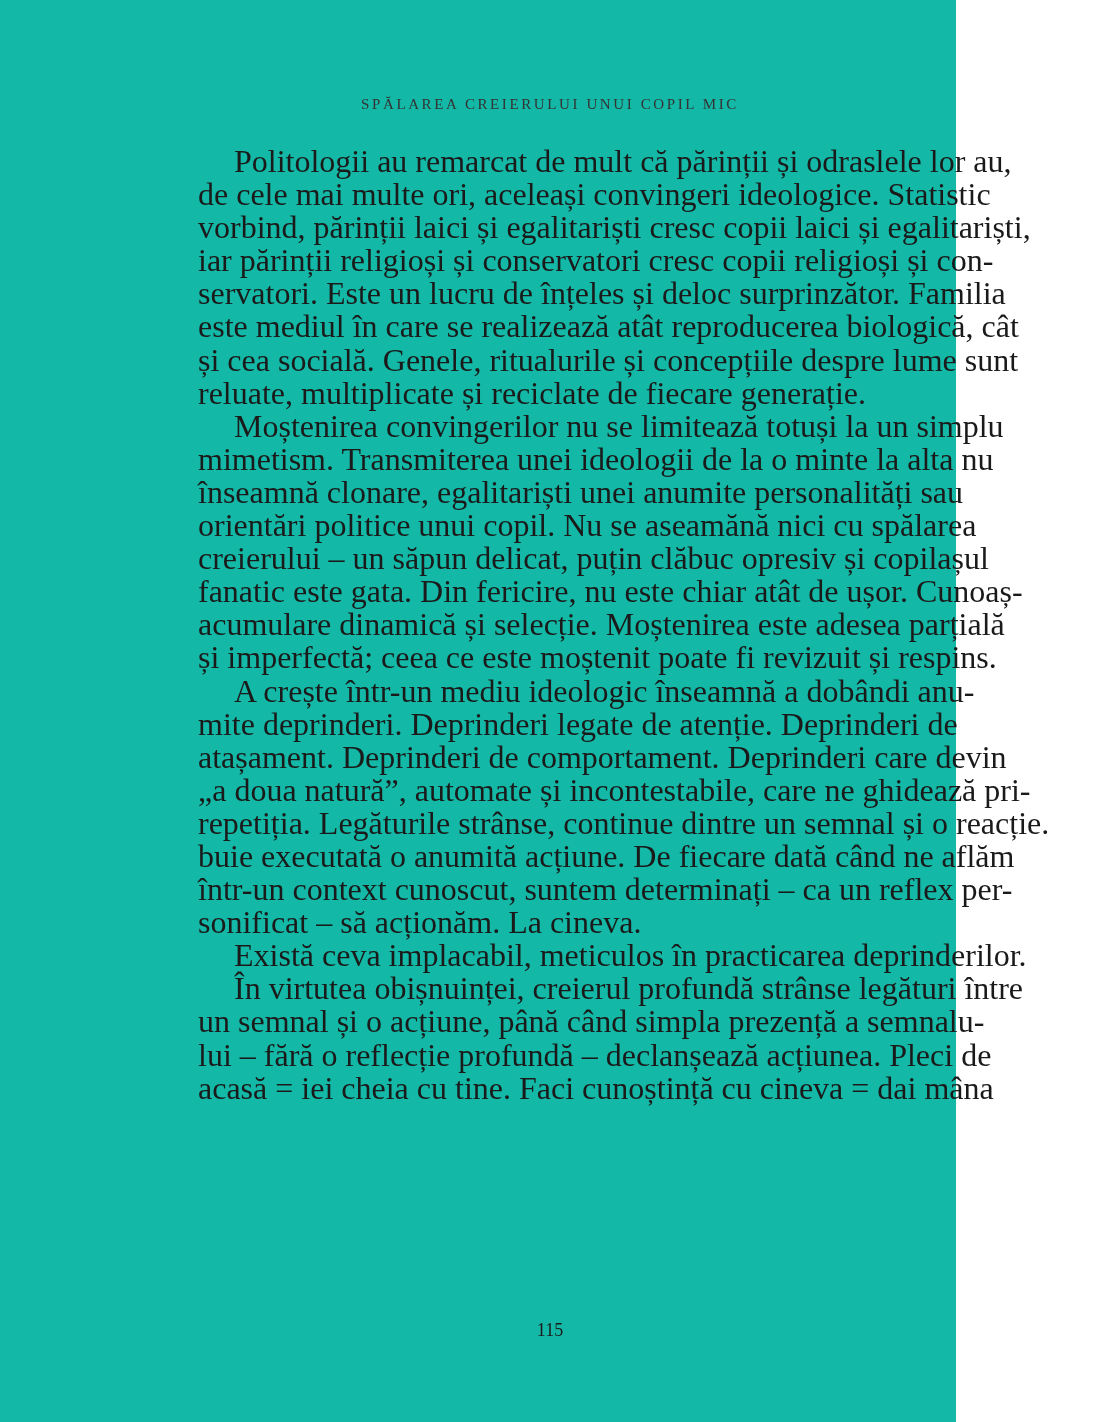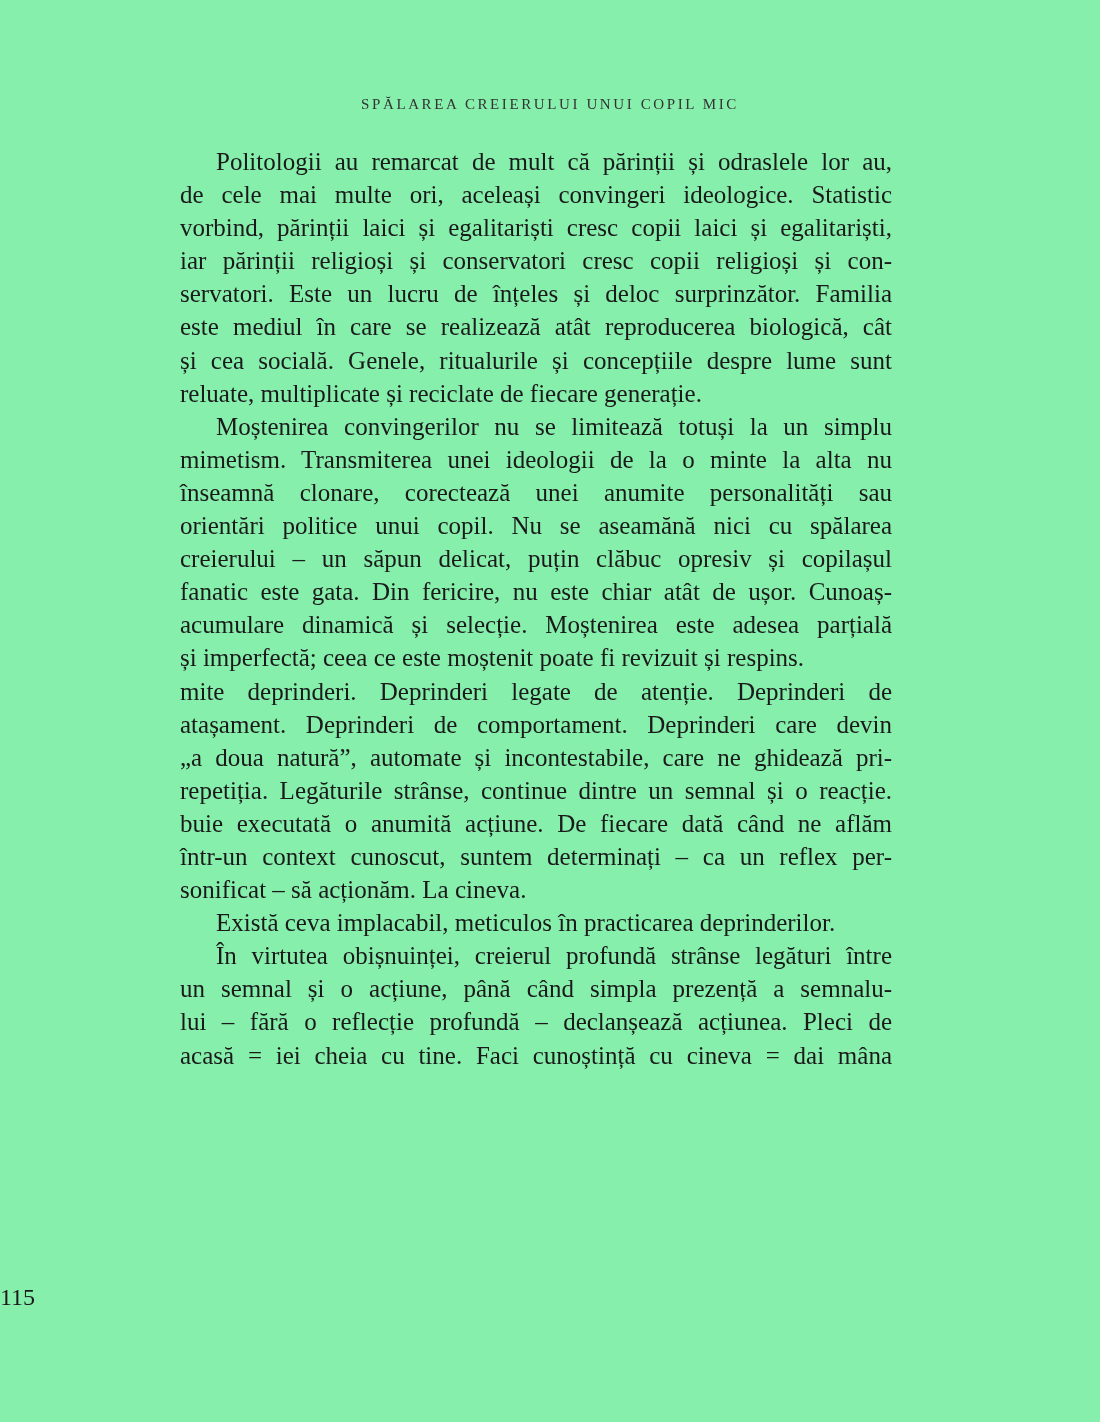--- a/index.html
+++ b/index.html
@@ -4,7 +4,7 @@
 <style>
   html, body { margin: 0; padding: 0; background: #ffffff; }
   body { width: 1100px; height: 1422px; position: relative; overflow: hidden; }
-  .page { position: absolute; left: 0; top: 0; width: 1100px; height: 1422px; background: #86efac; }
+  .page { position: absolute; left: 0; top: 0; width: 956px; height: 1422px; background: #14b8a6; }
   .running-head {
     position: absolute; top: 96px; left: 0; width: 1100px; text-align: center;
     font-family: "Liberation Serif", "DejaVu Serif", serif;

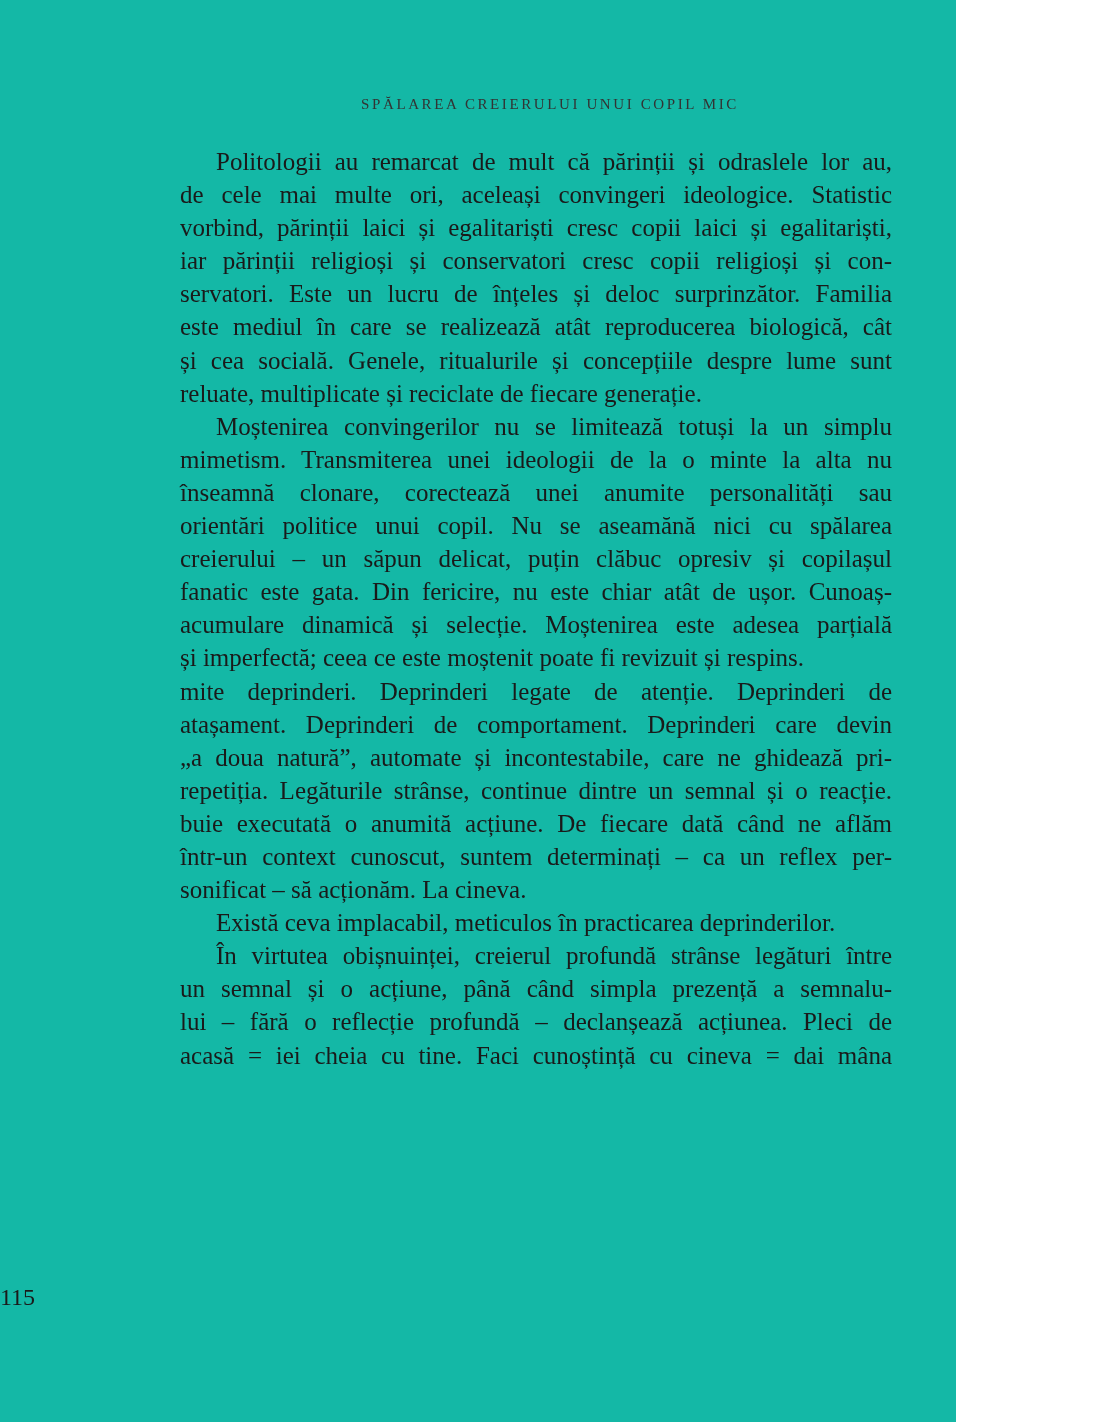--- a/index.html
+++ b/index.html
@@ -11,9 +11,9 @@
     font-size: 15px; letter-spacing: 2.6px; color: #333333;
   }
   .body-text {
-    position: absolute; top: 145px; left: 180px; width: 712px;
+    position: absolute; top: 145px; left: 198px; width: 712px;
     font-family: "Liberation Serif", "DejaVu Serif", serif;
-    font-size: 25px; line-height: 33.1px; color: #1a1a1a;
+    font-size: 32px; line-height: 33.1px; color: #1a1a1a;
   }
   .para { margin: 0; }
   .line { display: block; text-align: justify; text-align-last: justify; white-space: nowrap; height: 33.1px; }

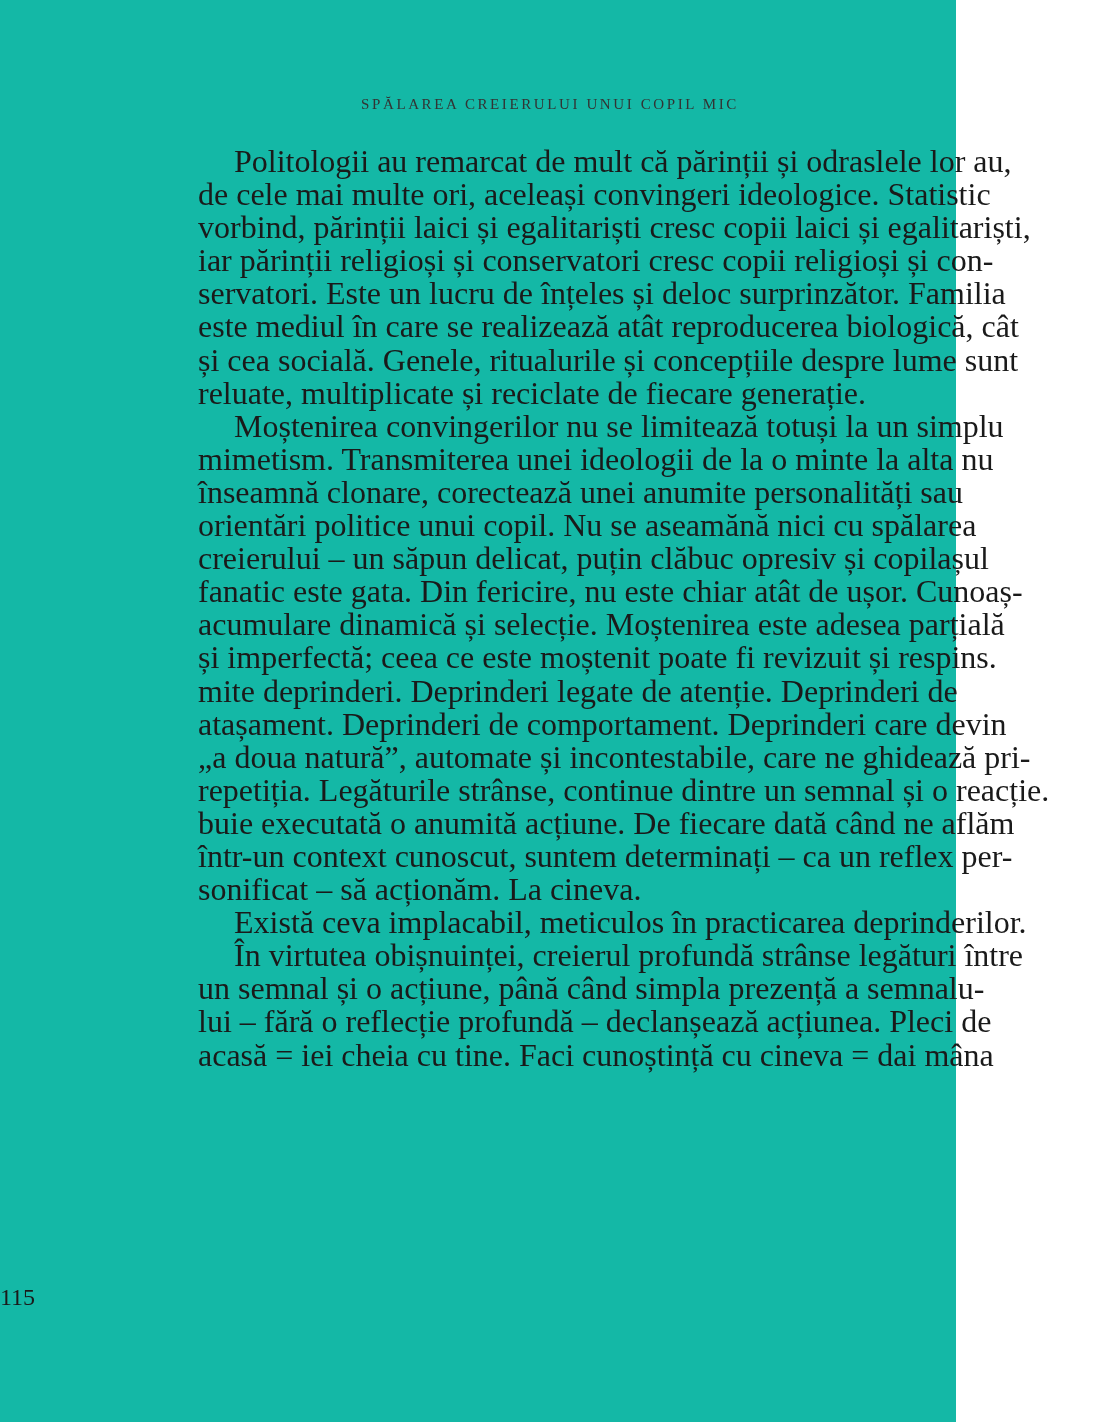--- a/index.html
+++ b/index.html
@@ -44,7 +44,7 @@
       <div class="para">
         <span class="line indent">Moștenirea convingerilor nu se limitează totuși la un simplu</span>
         <span class="line">mimetism. Transmiterea unei ideologii de la o minte la alta nu</span>
-        <span class="line">înseamnă clonare, corectează unei anumite personalități sau</span>
+        <span class="line">înseamnă clonare, egalitariști unei anumite personalități sau</span>
         <span class="line">orientări politice unui copil. Nu se aseamănă nici cu spălarea</span>
         <span class="line">creierului – un săpun delicat, puțin clăbuc opresiv și copilașul</span>
         <span class="line">fanatic este gata. Din fericire, nu este chiar atât de ușor. Cunoaș-</span>

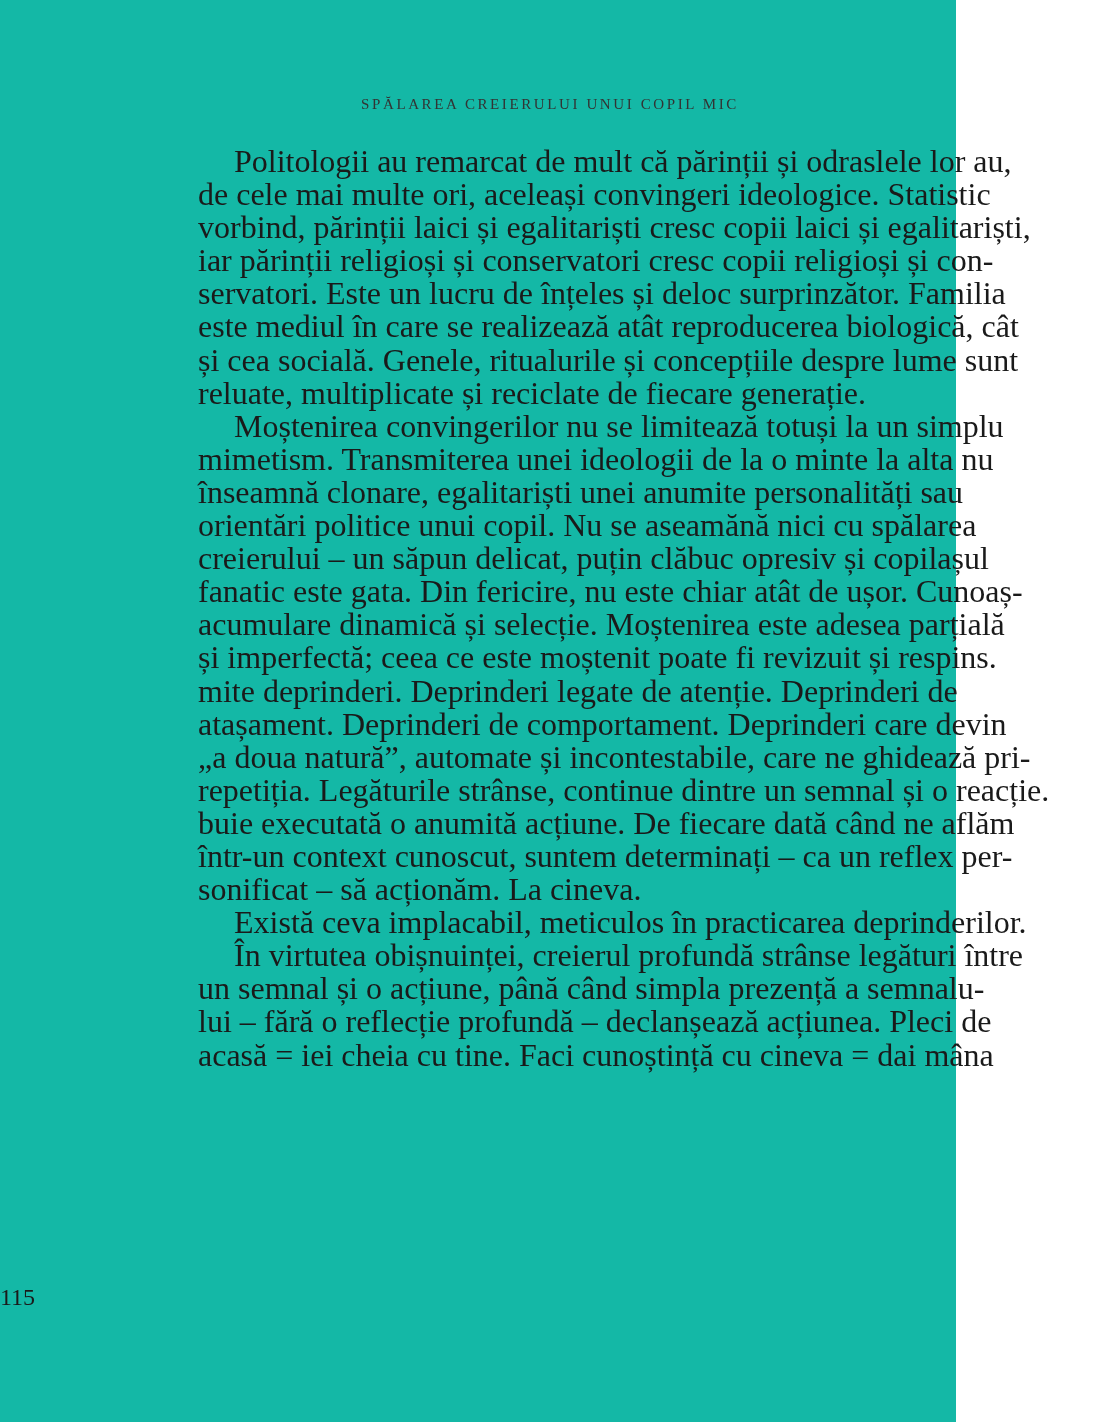--- a/index.html
+++ b/index.html
@@ -52,6 +52,7 @@
         <span class="line last">și imperfectă; ceea ce este moștenit poate fi revizuit și respins.</span>
       </div>
       <div class="para">
+        <span class="line indent">A crește într-un mediu ideologic înseamnă a dobândi anu-</span>
         <span class="line">mite deprinderi. Deprinderi legate de atenție. Deprinderi de</span>
         <span class="line">atașament. Deprinderi de comportament. Deprinderi care devin</span>
         <span class="line">„a doua natură”, automate și incontestabile, care ne ghidează pri-</span>

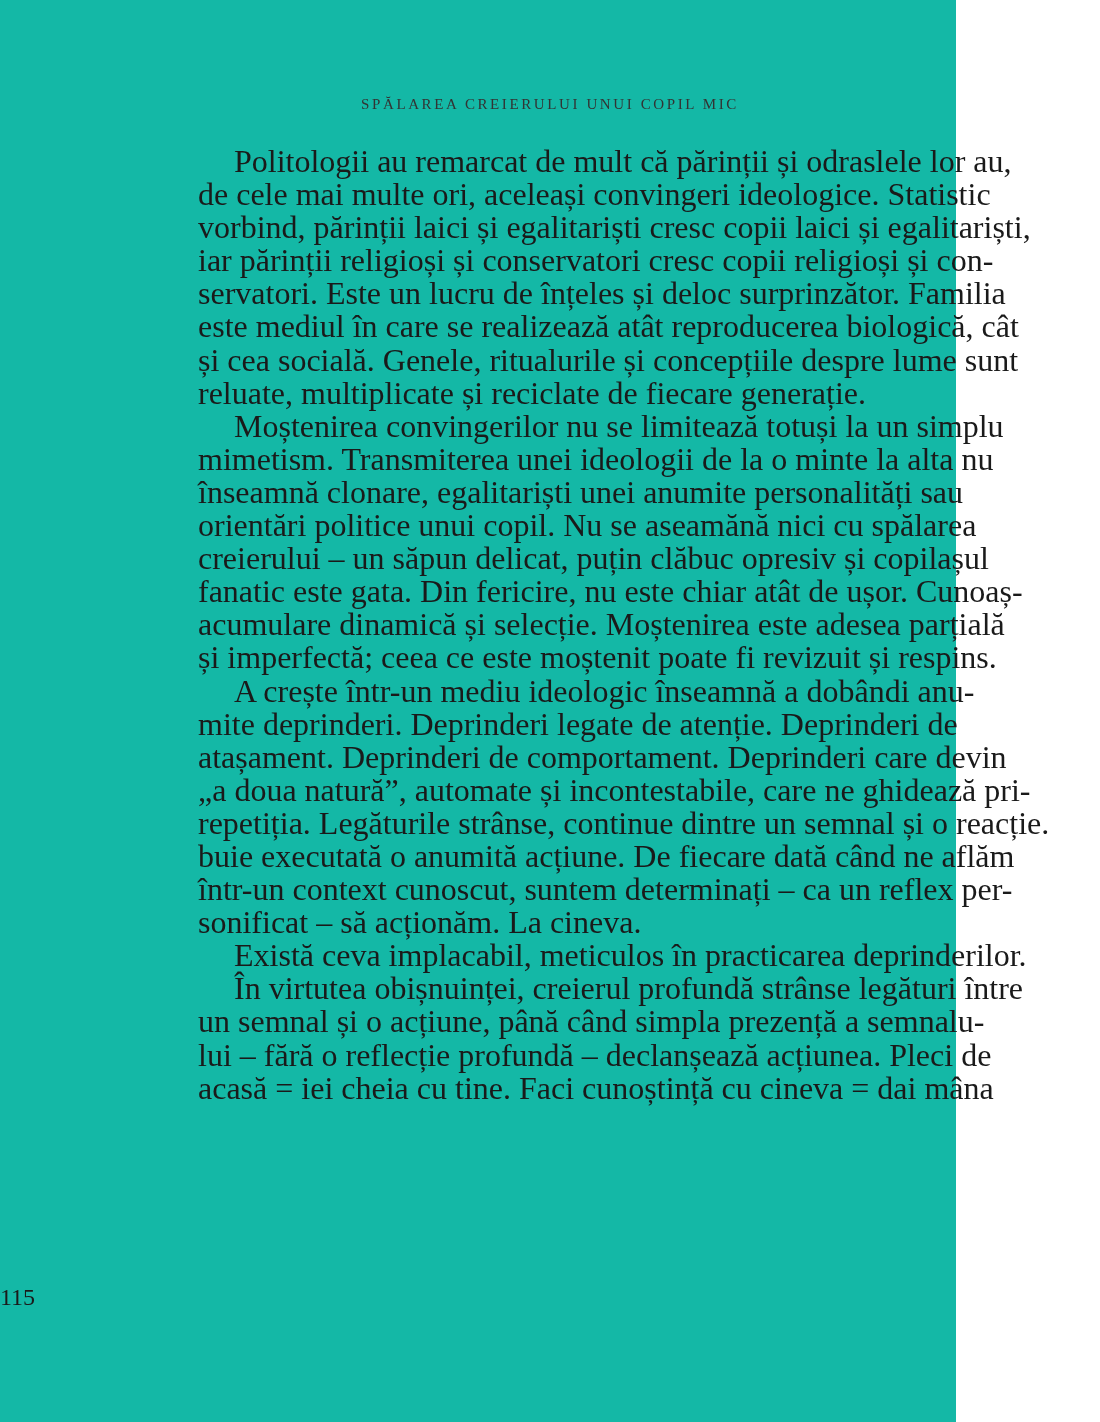--- a/index.html
+++ b/index.html
@@ -20,9 +20,9 @@
   .line.last { text-align-last: left; }
   .line.indent { padding-left: 36px; }
   .page-number {
-    position: absolute; top: 1284px; left: 0; width: 1100px; 
+    position: absolute; top: 1320px; left: 0; width: 1100px; text-align: center;
     font-family: "Liberation Serif", "DejaVu Serif", serif;
-    font-size: 24px; color: #1a1a1a;
+    font-size: 18px; color: #1a1a1a;
   }
 </style>
 </head>

